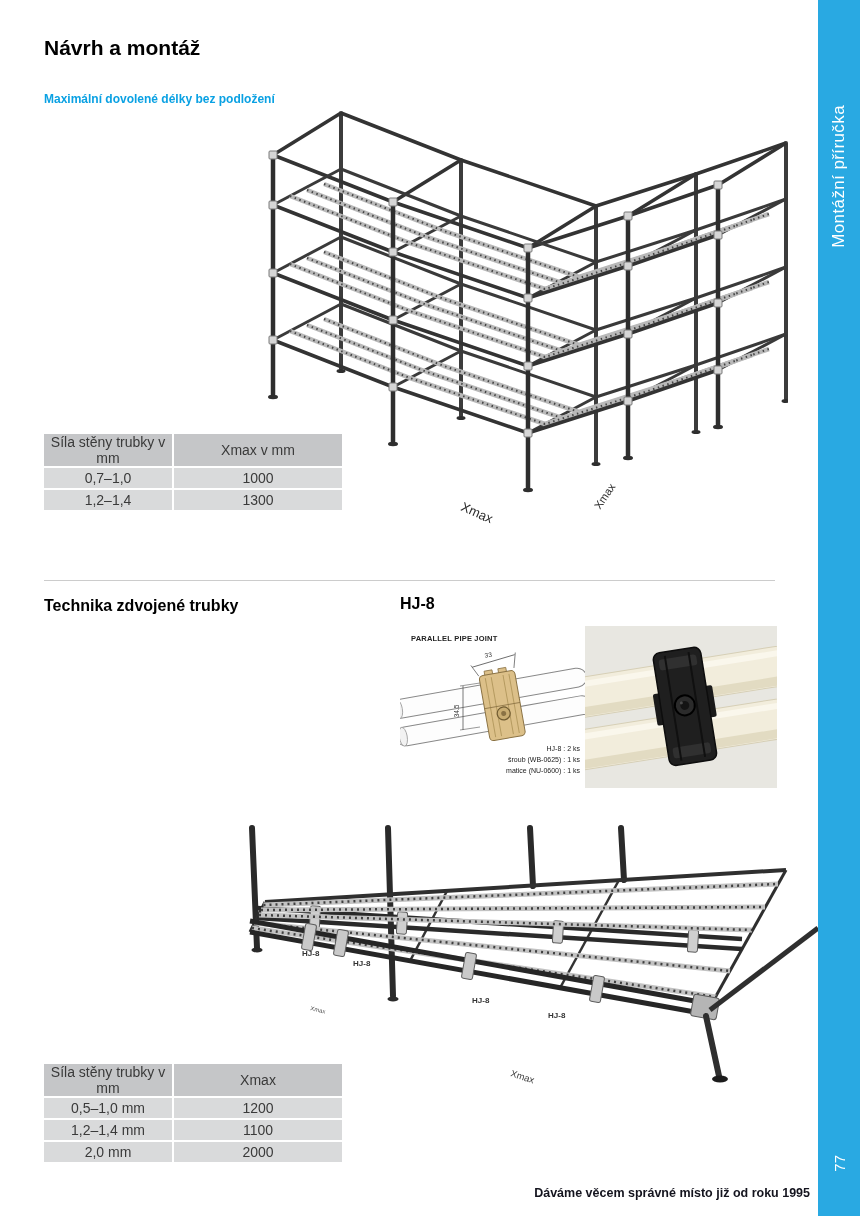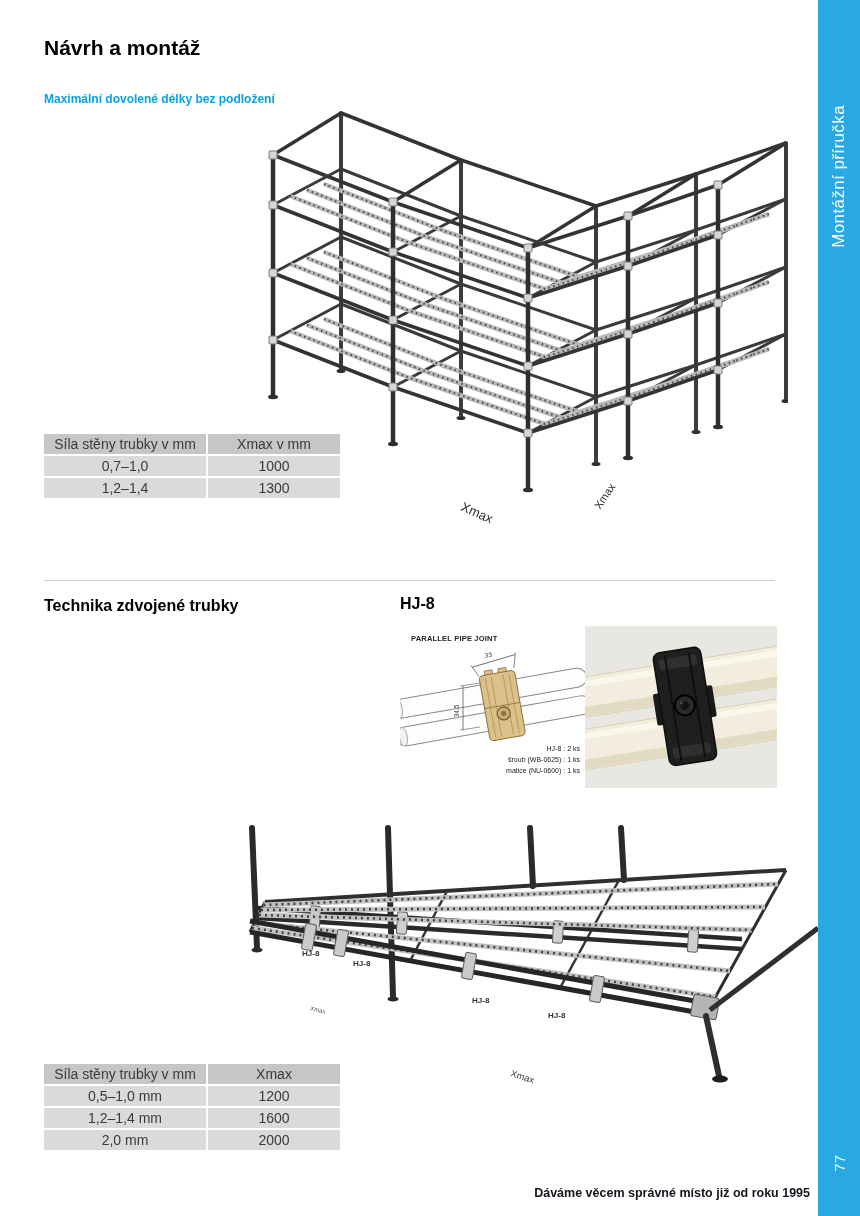--- a/index.html
+++ b/index.html
@@ -27,7 +27,7 @@
   .spec-table th,.spec-table td{font-weight:normal;text-align:center;vertical-align:middle;height:20px;padding:0;}
   .spec-table th{background:#c5c6c8;}
   .spec-table td{background:#d9dadb;margin-top:12px;}
-  .spec-table .c1{width:162px;}
+  .spec-table .c1{width:128px;}
   .spec-table .c2{width:132px;}
   .table-1{left:42px;top:432px;}
   .table-2{left:42px;top:1062px;}

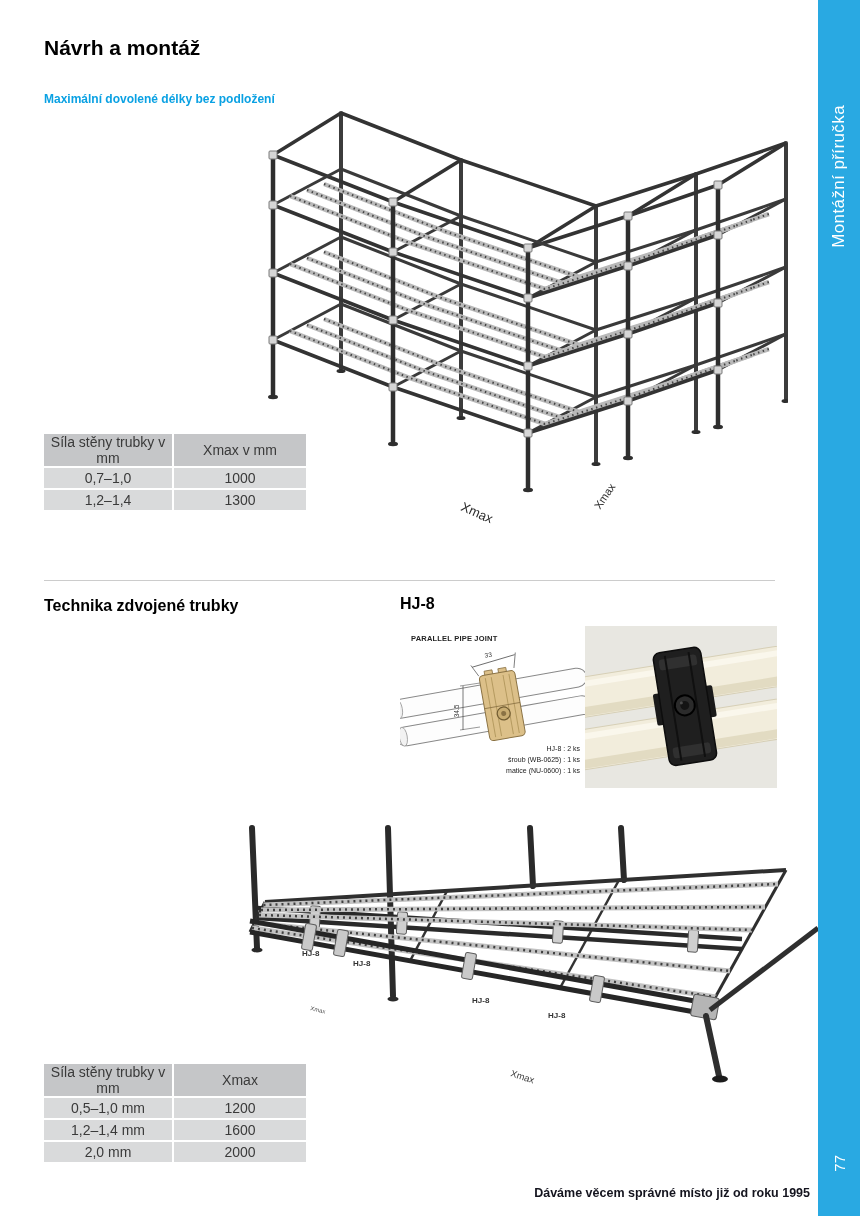--- a/index.html
+++ b/index.html
@@ -28,7 +28,7 @@
   .spec-table th{background:#c5c6c8;}
   .spec-table td{background:#d9dadb;margin-top:12px;}
   .spec-table .c1{width:128px;}
-  .spec-table .c2{width:132px;}
+  .spec-table .c2{width:168px;}
   .table-1{left:42px;top:432px;}
   .table-2{left:42px;top:1062px;}
   

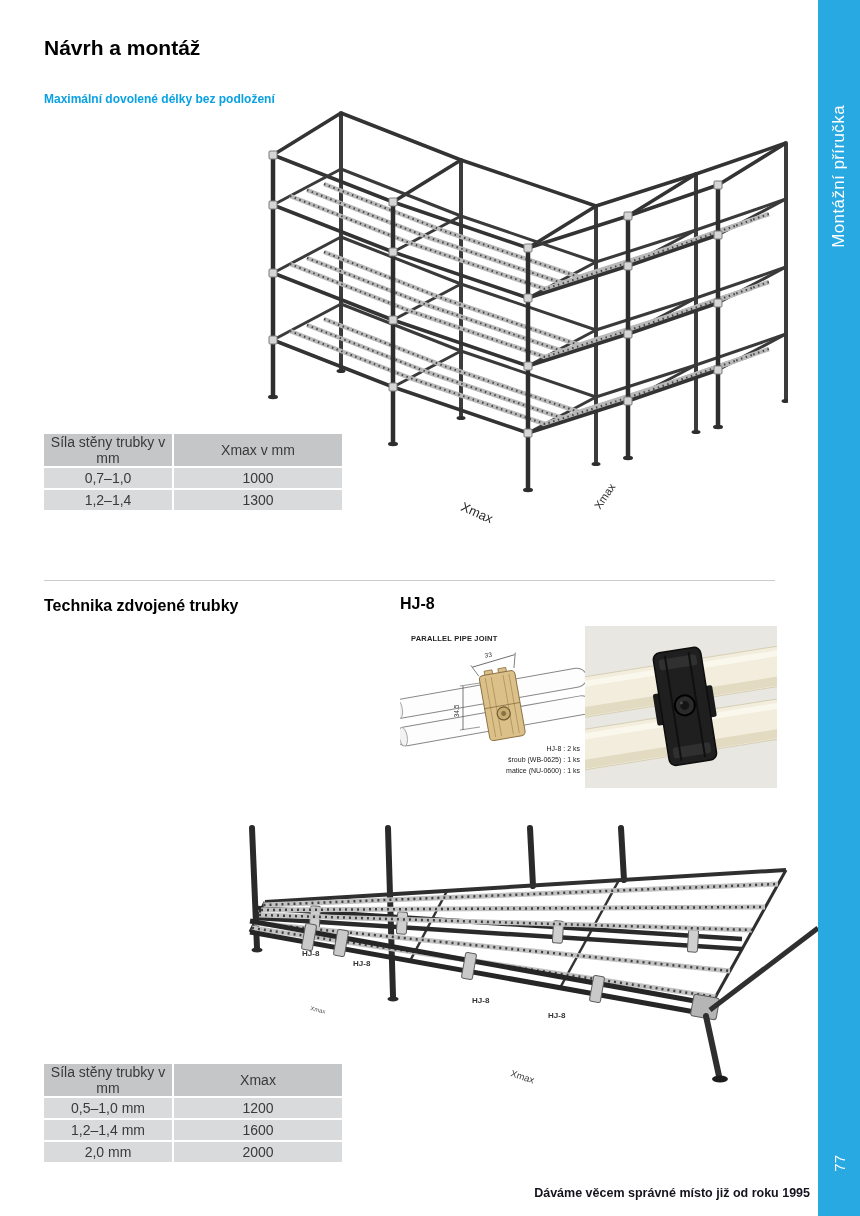--- a/index.html
+++ b/index.html
@@ -343,7 +343,7 @@
       </tr>
       <tr>
         <td>1,2–1,4 mm</td>
-        <td>1600</td>
+        <td>1100</td>
       </tr>
       <tr>
         <td>2,0 mm</td>

